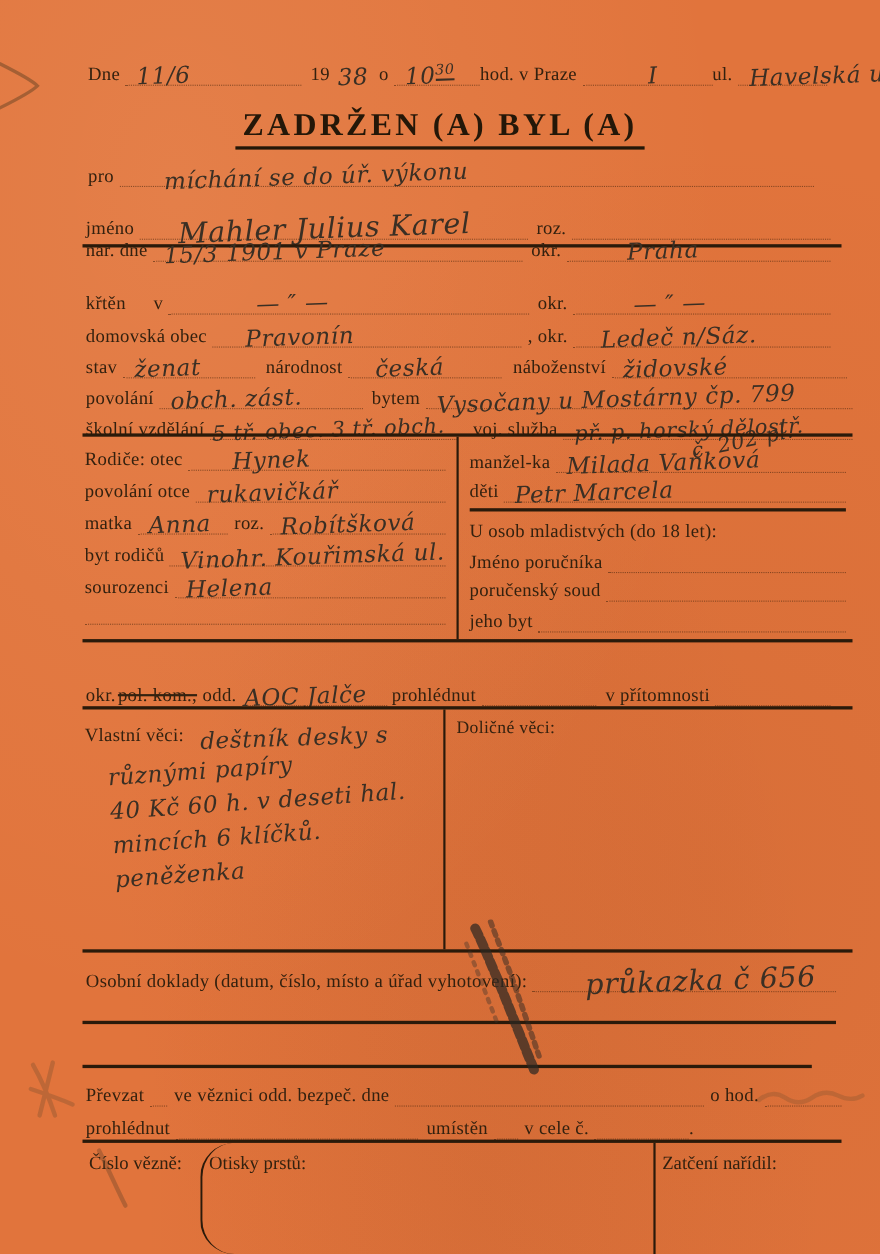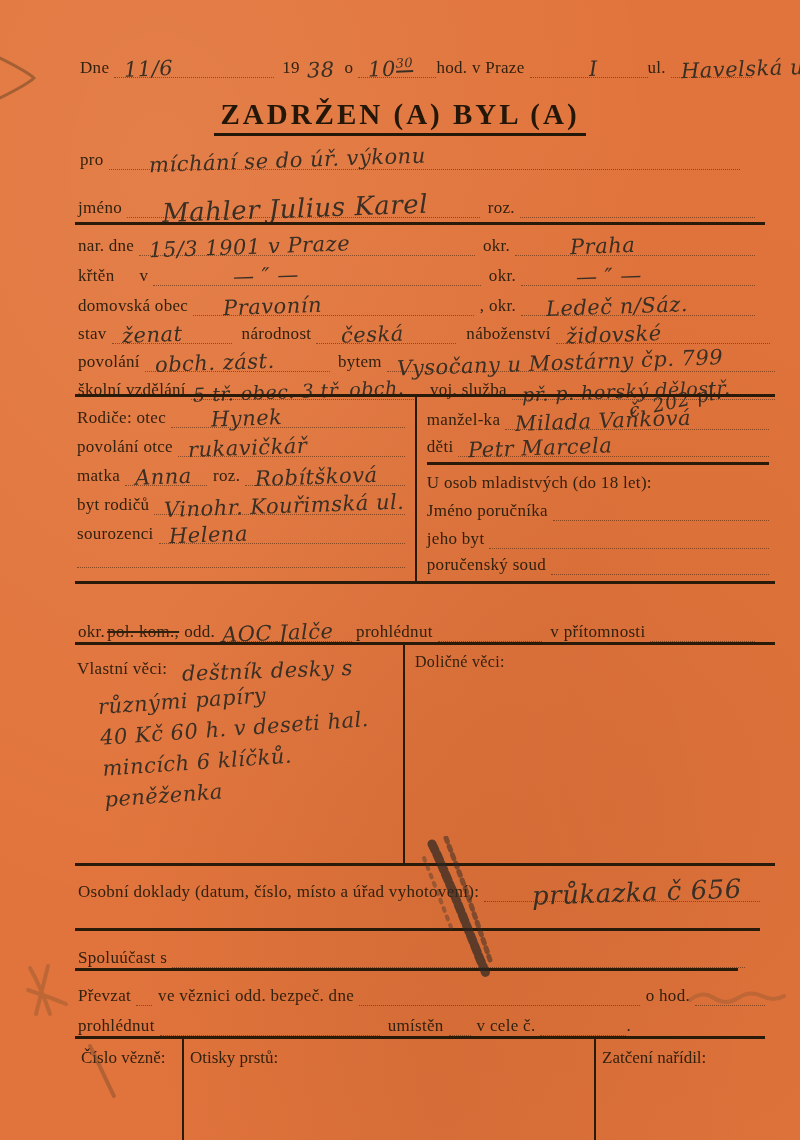--- a/index.html
+++ b/index.html
@@ -99,7 +99,7 @@
   </div>
   <div class="rule" style="top:222px;right:35px;"></div>
 
-  <div class="row" style="top:230px;left:78px;right:45px;">
+  <div class="row" style="top:212px;left:78px;right:45px;">
     <span class="lbl">nar. dne</span>
     <span class="fld" style="flex:1.4;">
       <span class="hw">15/3 1901 v Praze</span>

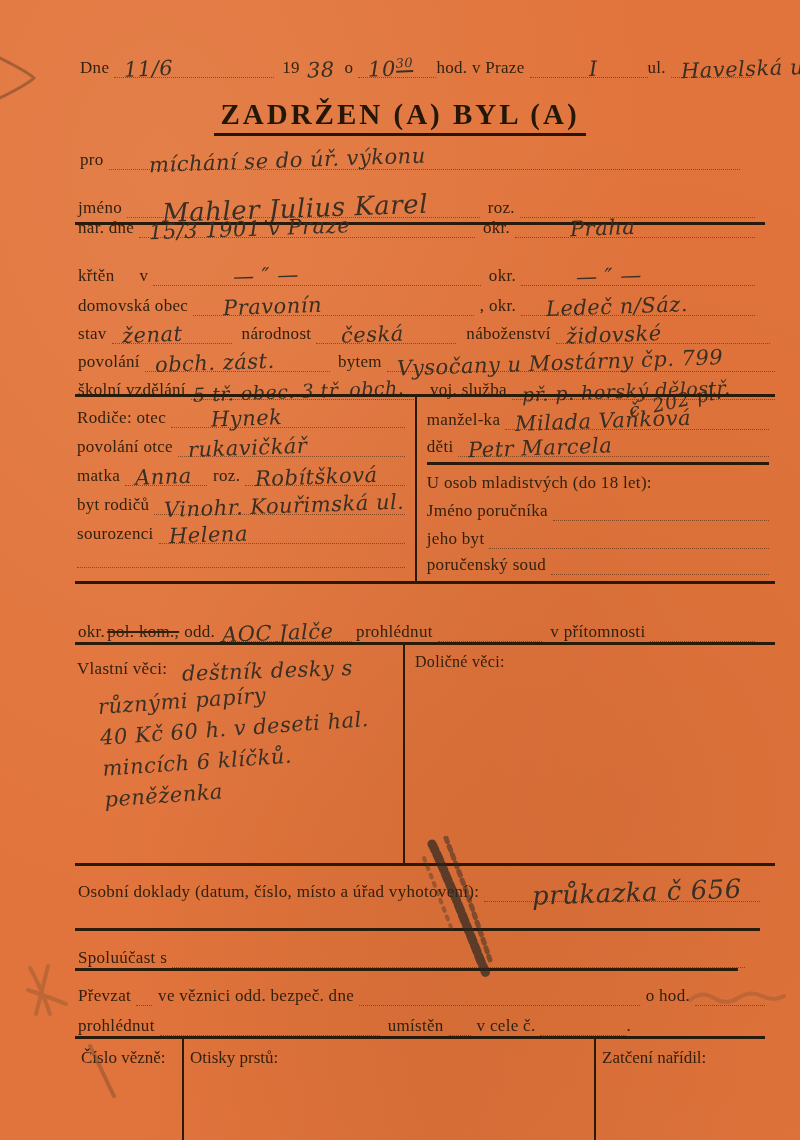--- a/index.html
+++ b/index.html
@@ -232,12 +232,12 @@
           <span class="lbl">Jméno poručníka</span>
           <span class="fld"></span>
         </div>
+        <div class="frow" style="height:26px;">
+          <span class="lbl">poručenský soud</span>
+          <span class="fld"></span>
+        </div>
         <div class="frow" style="height:28px;">
           <span class="lbl">jeho byt</span>
-          <span class="fld"></span>
-        </div>
-        <div class="frow" style="height:26px;">
-          <span class="lbl">poručenský soud</span>
           <span class="fld"></span>
         </div>
       </div>

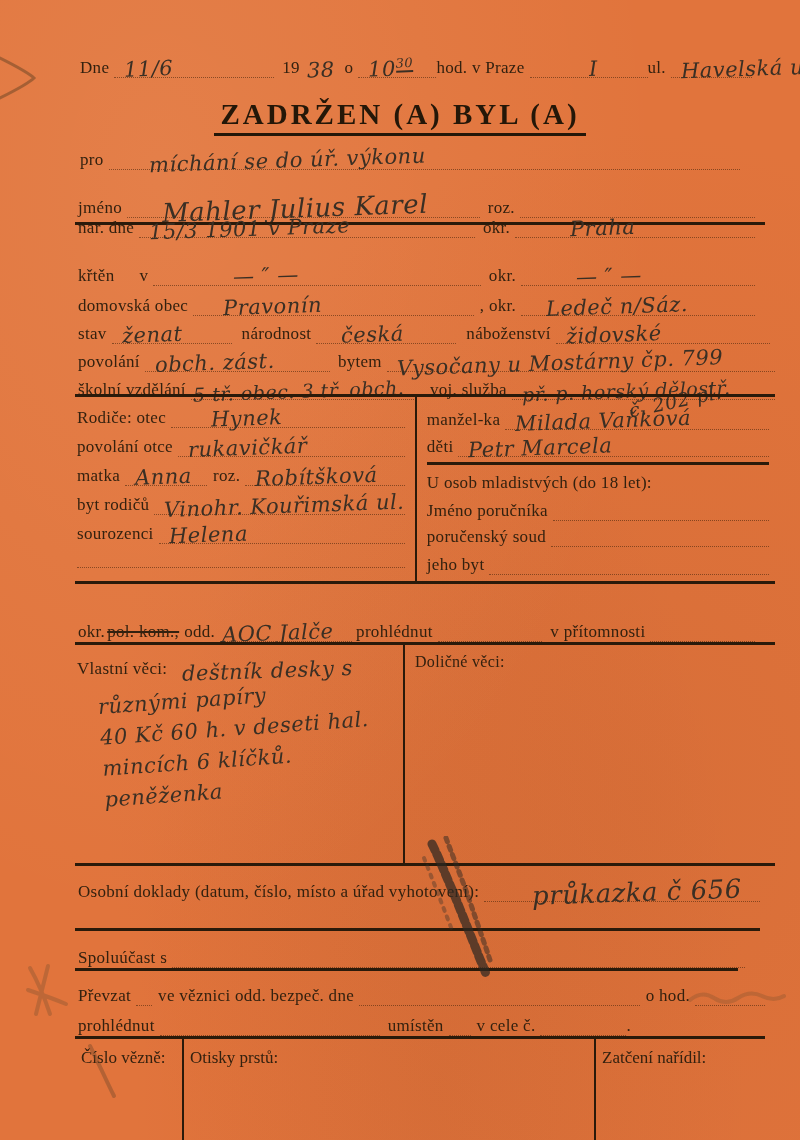--- a/index.html
+++ b/index.html
@@ -283,10 +283,6 @@
   </div>
   <div class="rule" style="top:928px;"></div>
 
-  <div class="row" style="top:942px;left:78px;right:55px;">
-    <span class="lbl">Spoluúčast s</span>
-    <span class="fld"></span>
-  </div>
   <div class="rule" style="top:968px;right:62px;"></div>
 
   <div class="row" style="top:980px;left:78px;right:35px;">

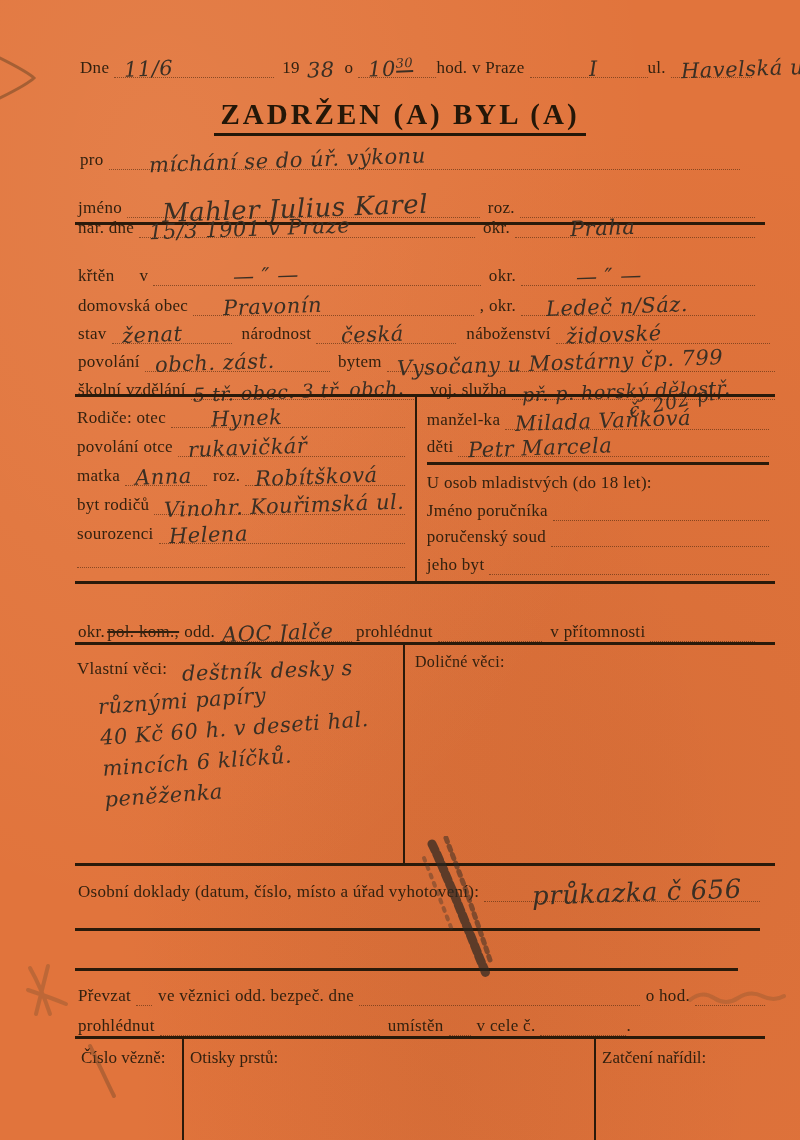--- a/index.html
+++ b/index.html
@@ -47,7 +47,7 @@
   }
   .fcell{padding:9px 4px 0 6px;font-size:17px;}
   .fc1{flex:0 0 97px;}
-  .fc2{flex:0 0 400px;border-left:2px solid #2a1a0a;}
+  .fc2{flex:0 0 400px;border-left:2px solid #2a1a0a;border-radius:31px;}
   .fc3{flex:1;border-left:2px solid #2a1a0a;}
   .deco{position:absolute;pointer-events:none;}
   .diag{position:absolute;transform:rotate(-12deg);}

